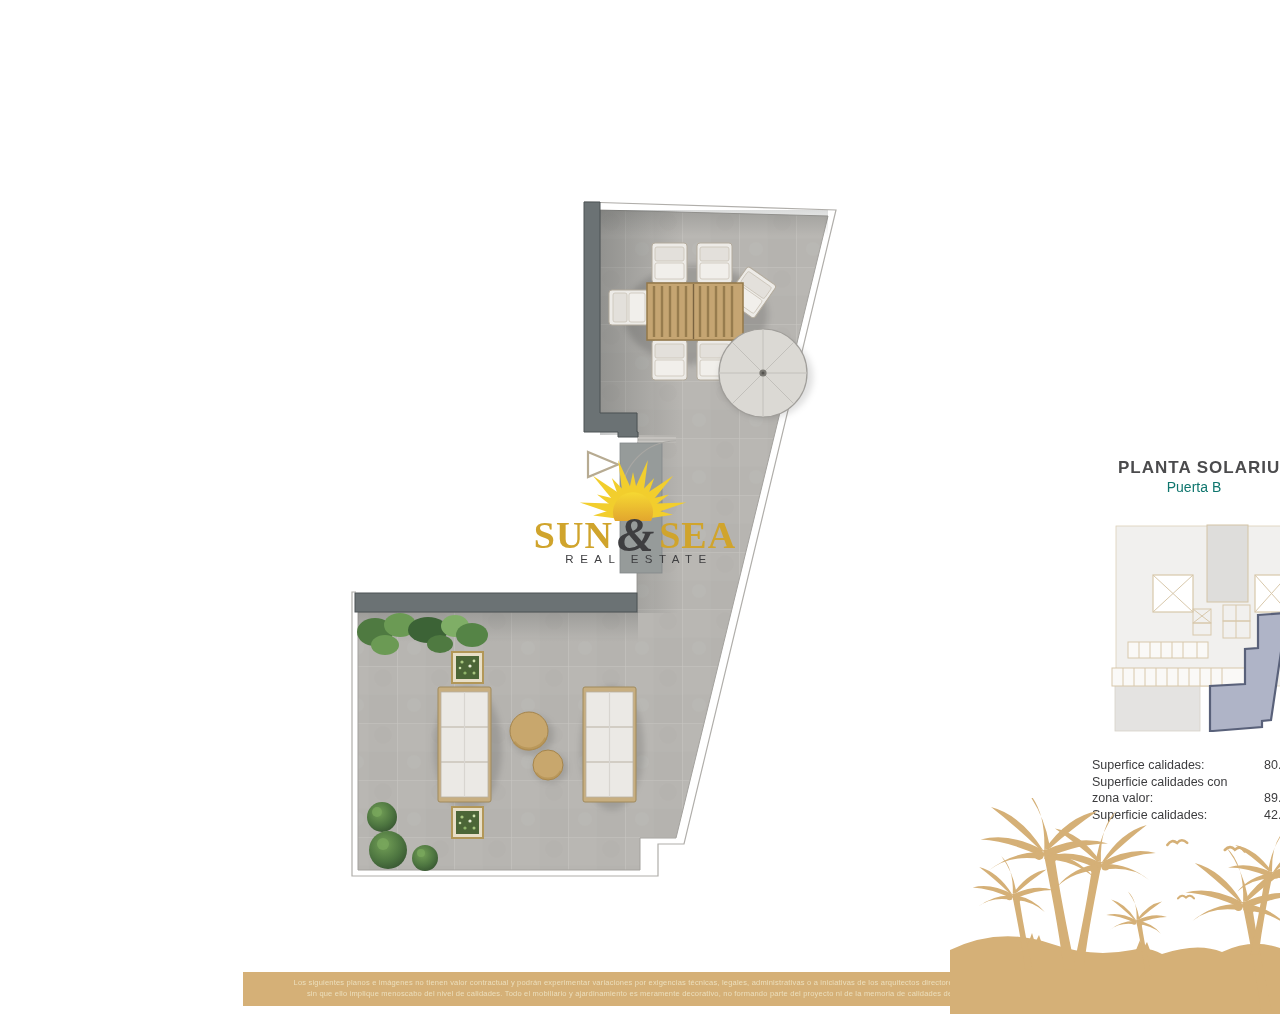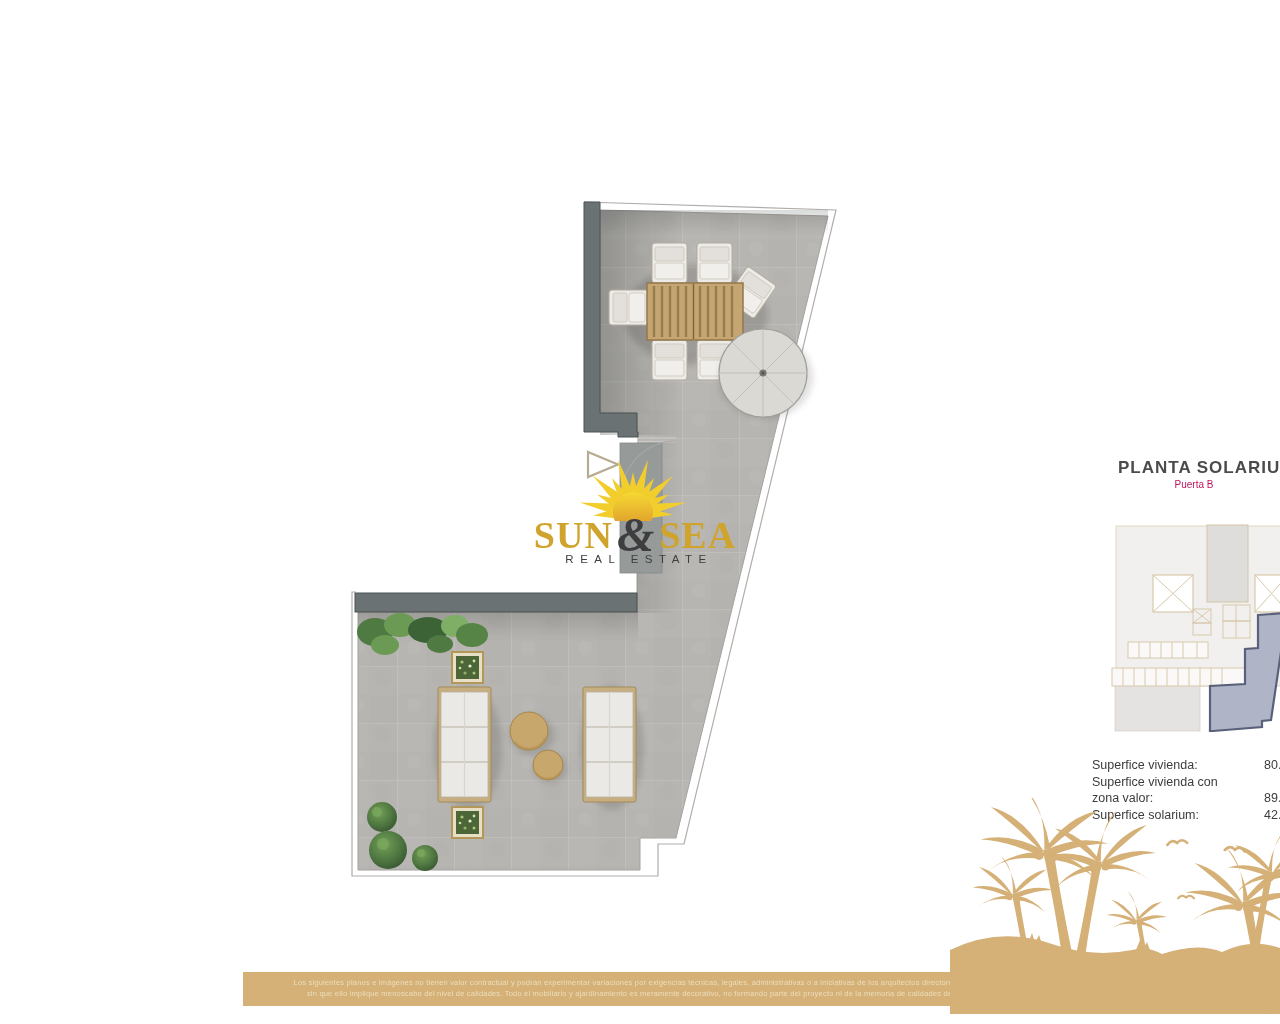--- a/index.html
+++ b/index.html
@@ -9,7 +9,7 @@
   
   #plan-title{left:1118px;top:458px;width:175px;font-size:17px;font-weight:bold;
               letter-spacing:1px;color:#4b4b4d;white-space:nowrap;}
-  #plan-subtitle{left:1118px;top:479px;width:152px;text-align:center;font-size:10px;color:#be185d;}
+  #plan-subtitle{left:1118px;top:479px;width:152px;text-align:center;font-size:14px;color:#0f766e;}
   #areas{left:1092px;top:757px;width:196px;font-size:12.5px;color:#3c3c3e;line-height:16.5px;}
   .area-row{position:relative;height:16.5px;white-space:nowrap;}
   .area-val{position:absolute;left:172px;top:0;}

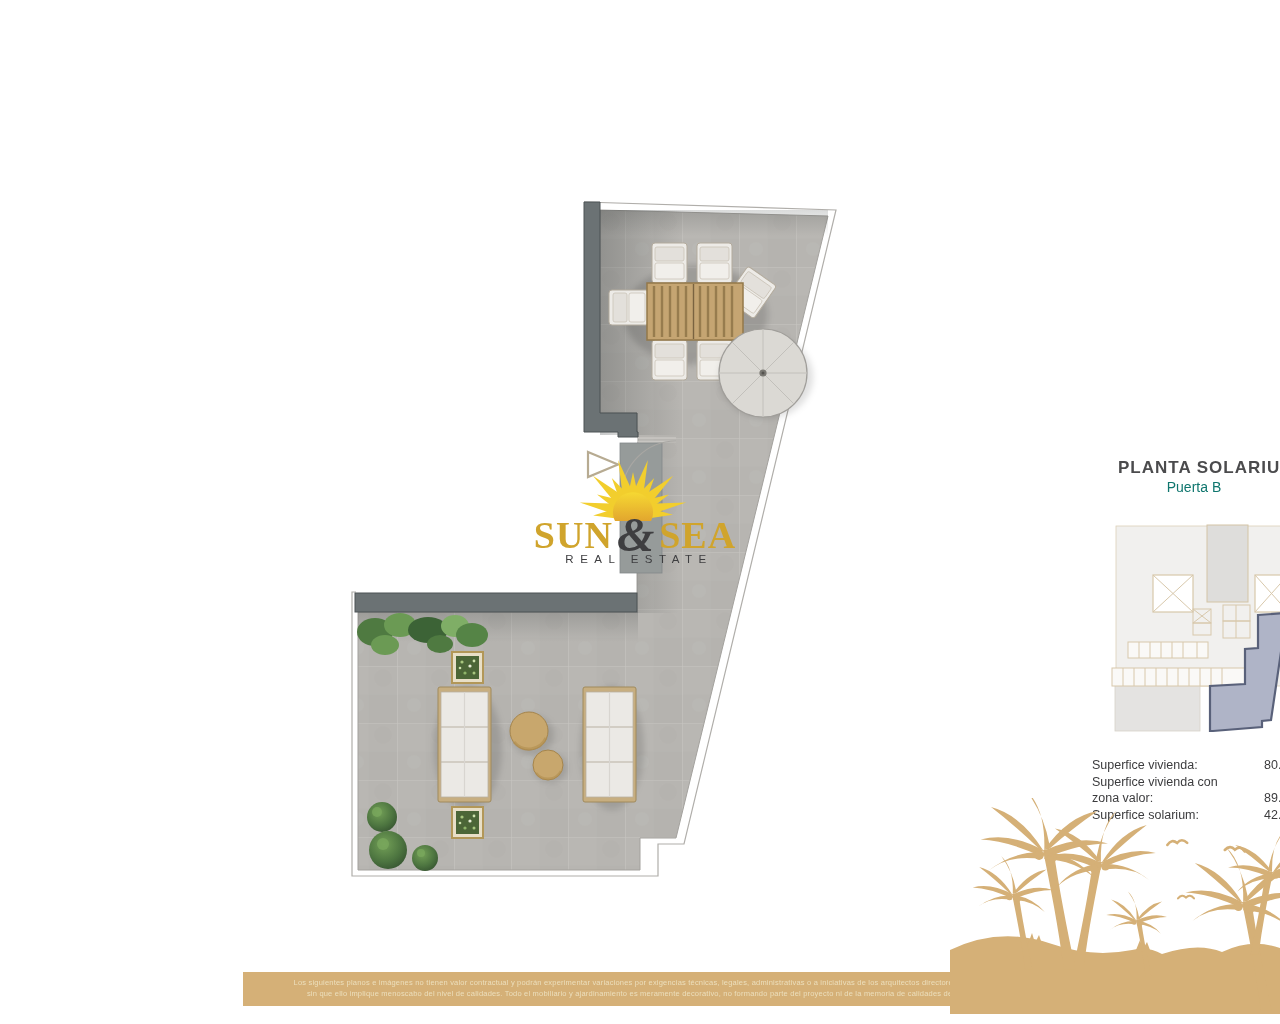--- a/index.html
+++ b/index.html
@@ -262,7 +262,7 @@
 
   <div class="abs" id="areas">
     <div class="area-row">
-      <span>Superfice vivienda:</span>
+      <span>Superfice calidades:</span>
       <span class="area-val">80.</span>
     </div>
     <div class="area-row">

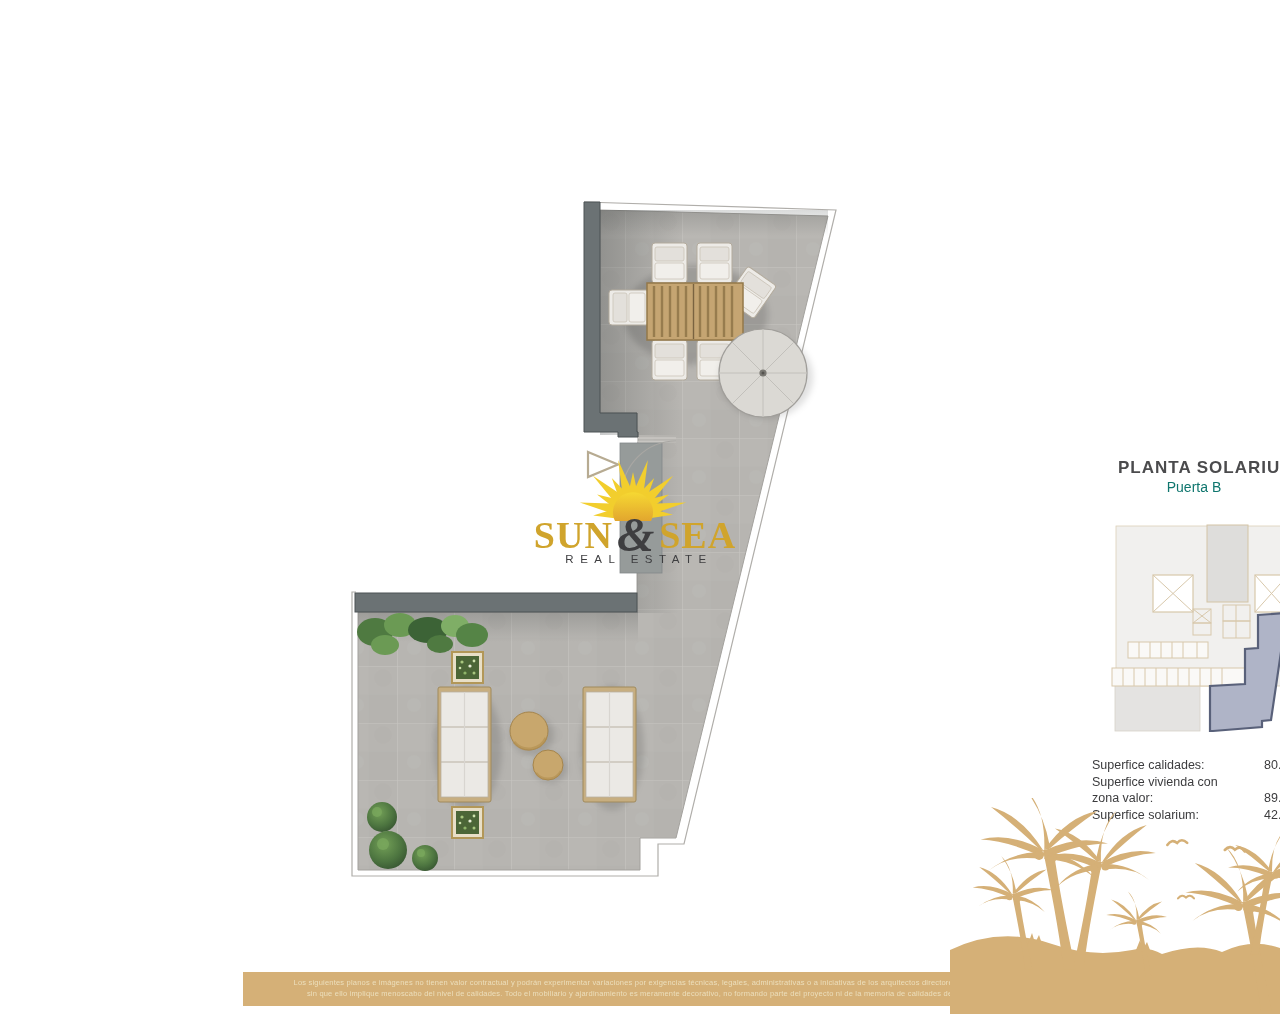--- a/index.html
+++ b/index.html
@@ -266,7 +266,7 @@
       <span class="area-val">80.</span>
     </div>
     <div class="area-row">
-      <span>Superfice vivienda con</span>
+      <span>Superficie calidades con</span>
       <span class="area-val"></span>
     </div>
     <div class="area-row">

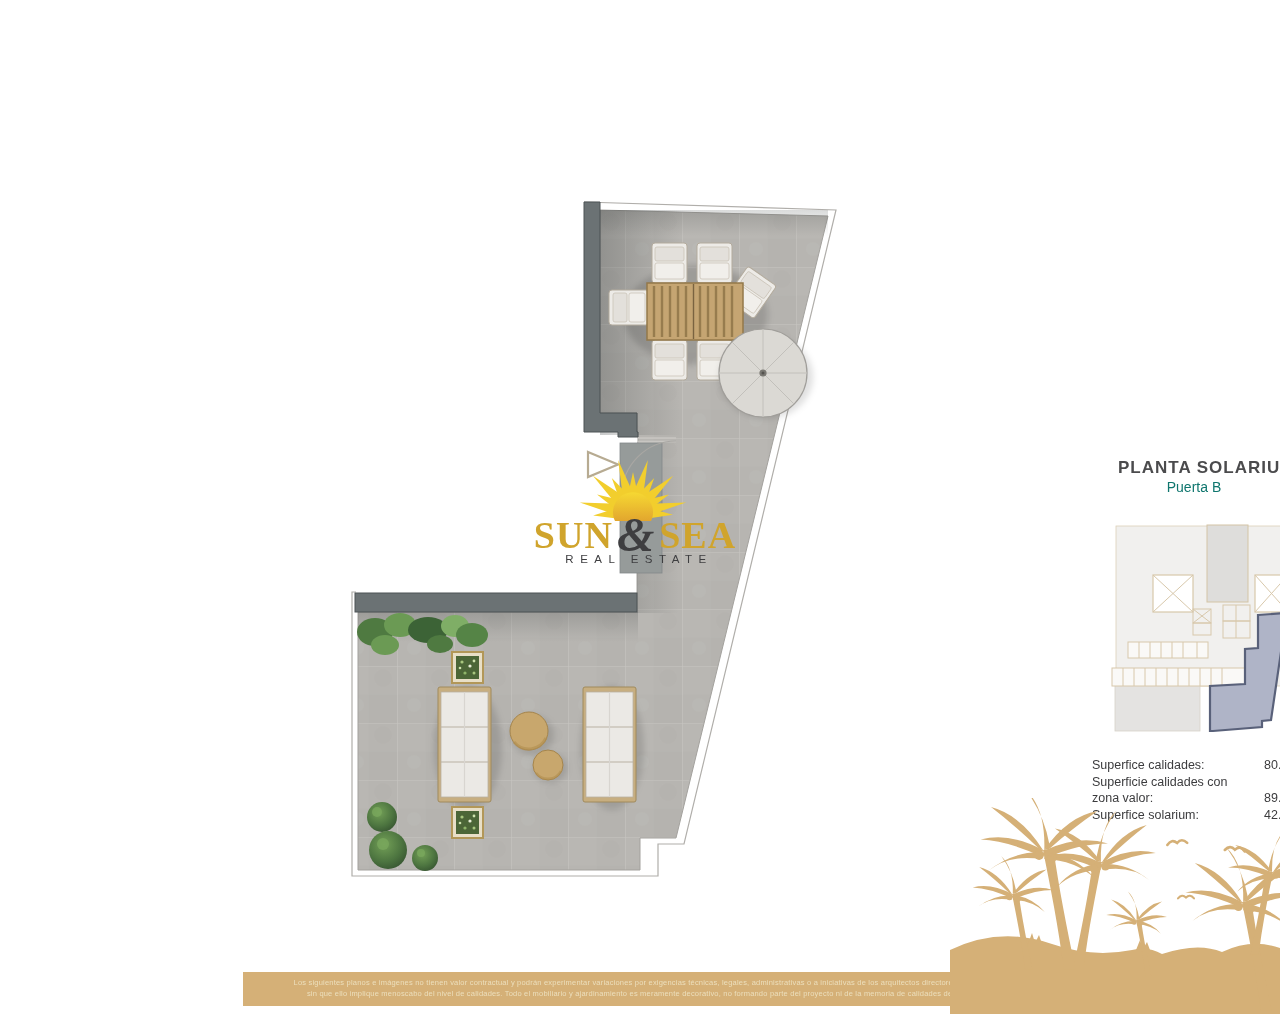--- a/index.html
+++ b/index.html
@@ -274,7 +274,7 @@
       <span class="area-val">89.</span>
     </div>
     <div class="area-row">
-      <span>Superfice solarium:</span>
+      <span>Superficie calidades:</span>
       <span class="area-val">42.</span>
     </div>
   </div>

